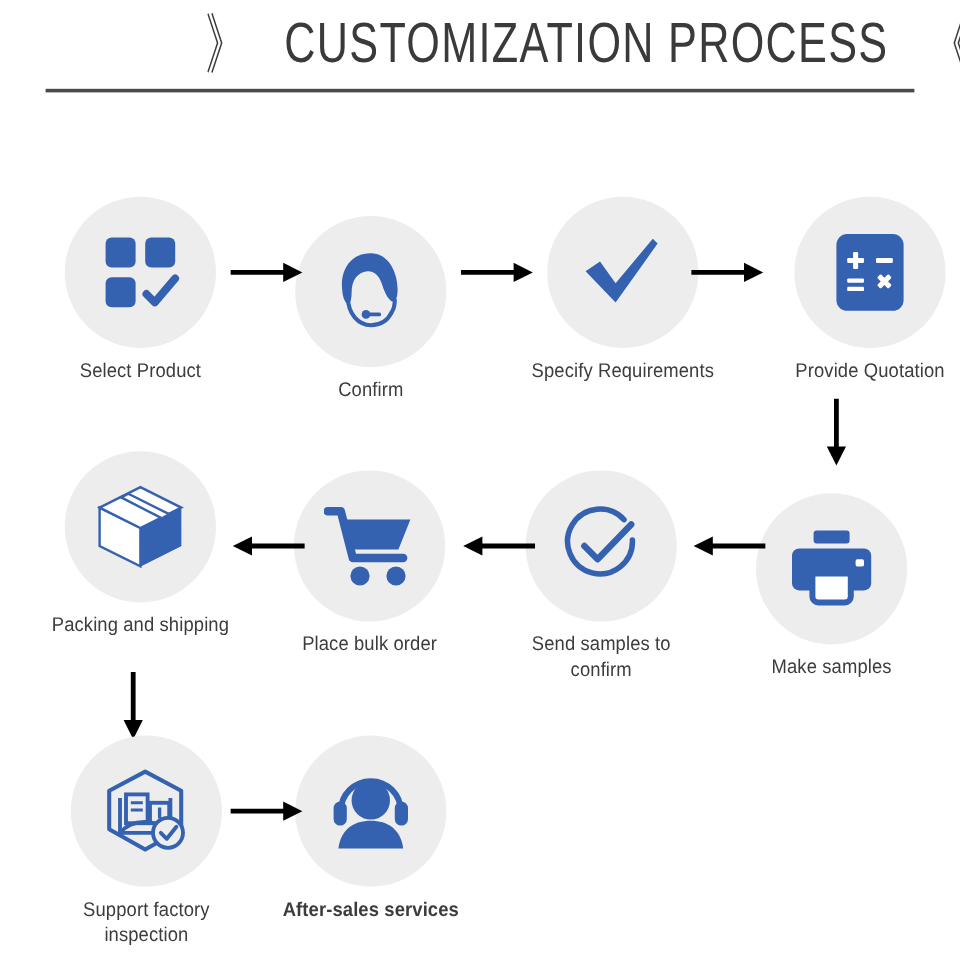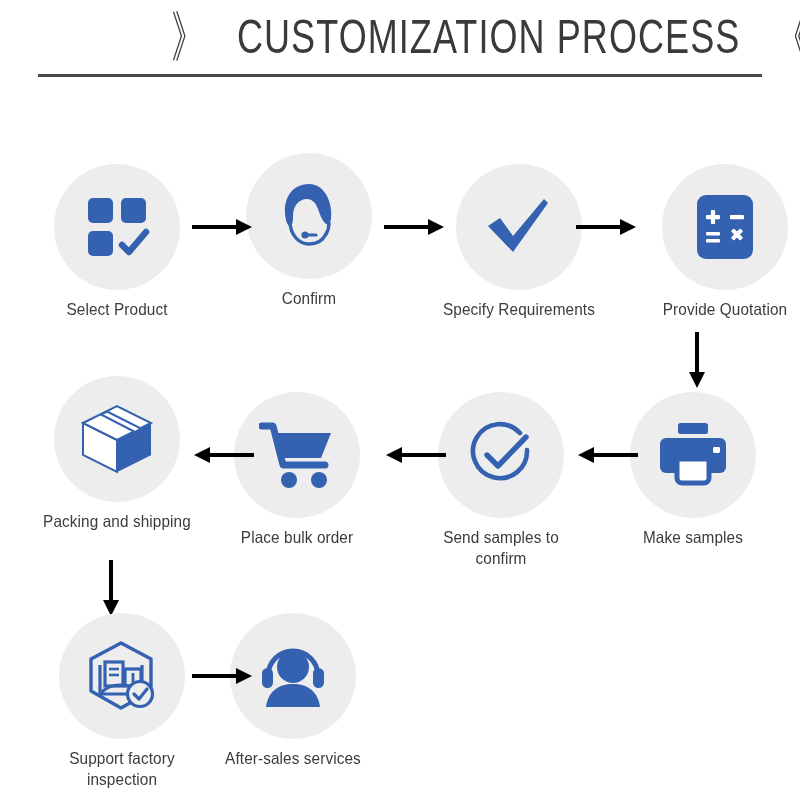--- a/index.html
+++ b/index.html
@@ -119,7 +119,7 @@
   <div class="node-label">Select Product</div>
 </div>
 
-<div class="node" style="left:219px; top:153px;">
+<div class="node" style="left:219px; top:180px;">
   <div class="node-circle">
     <svg class="node-icon" width="74" height="74" viewBox="0 0 74 74">
       <path d="M37 5 C20 5 12 19 13 34 C13.5 43 16 47 18 47 C20 47 21 43 21 38 C21 27 26 21 34 20 C40 19.5 44 24 46 30 C48 36 50 41 53 44 C56 47 58 45 59 40 C61 26 54 5 37 5 Z" fill="#3461b0"></path>

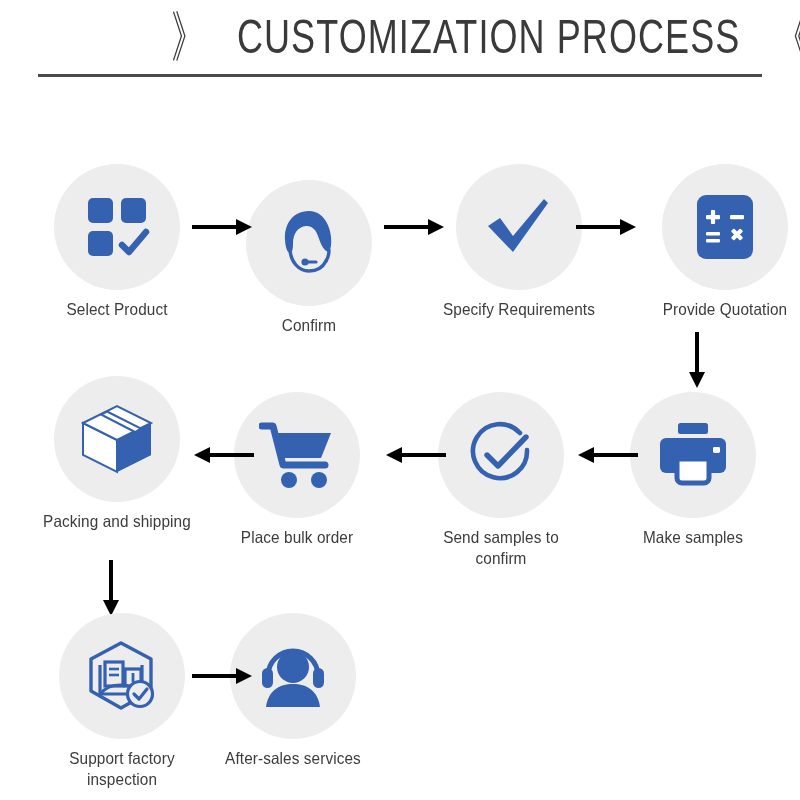--- a/index.html
+++ b/index.html
@@ -188,7 +188,7 @@
   <div class="node-label">Packing and shipping</div>
 </div>
 
-<div class="node" style="left:207px; top:392px;">
+<div class="node" style="left:218px; top:392px;">
   <div class="node-circle">
     <svg class="node-icon" width="76" height="70" viewBox="0 0 76 70">
       <path d="M3 6 L14 6 L24 45 L66 45" fill="none" stroke="#3461b0" stroke-width="7" stroke-linecap="round" stroke-linejoin="round"></path>

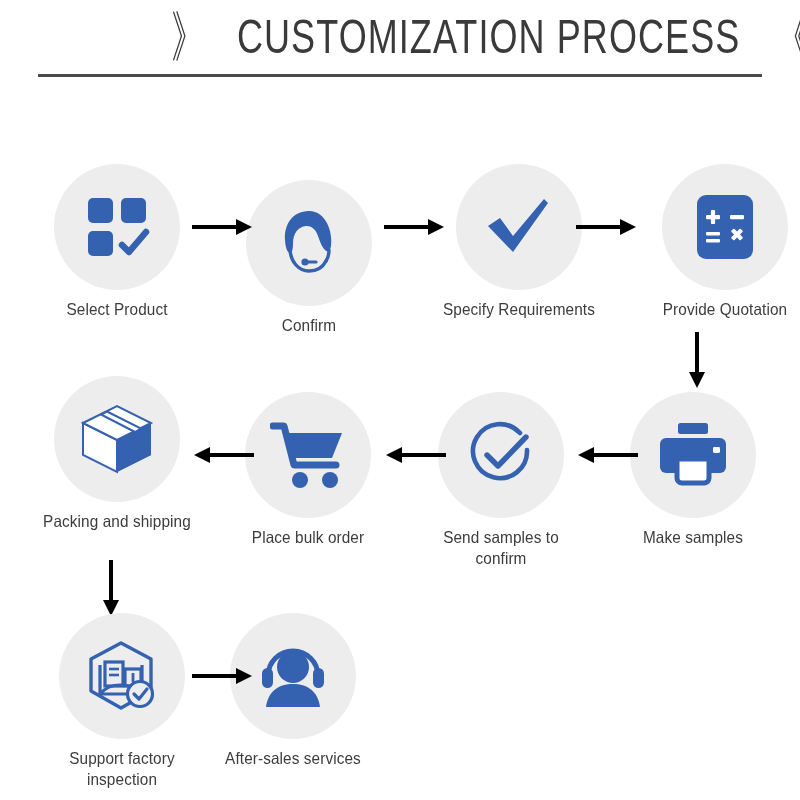--- a/index.html
+++ b/index.html
@@ -210,7 +210,7 @@
   <div class="node-label">Send samples to confirm</div>
 </div>
 
-<div class="node" style="left:603px; top:392px;">
+<div class="node" style="left:603px; top:411px;">
   <div class="node-circle">
     <svg class="node-icon" width="74" height="68" viewBox="0 0 74 68">
       <rect x="22" y="2" width="30" height="11" rx="2.5" fill="#3461b0"></rect>

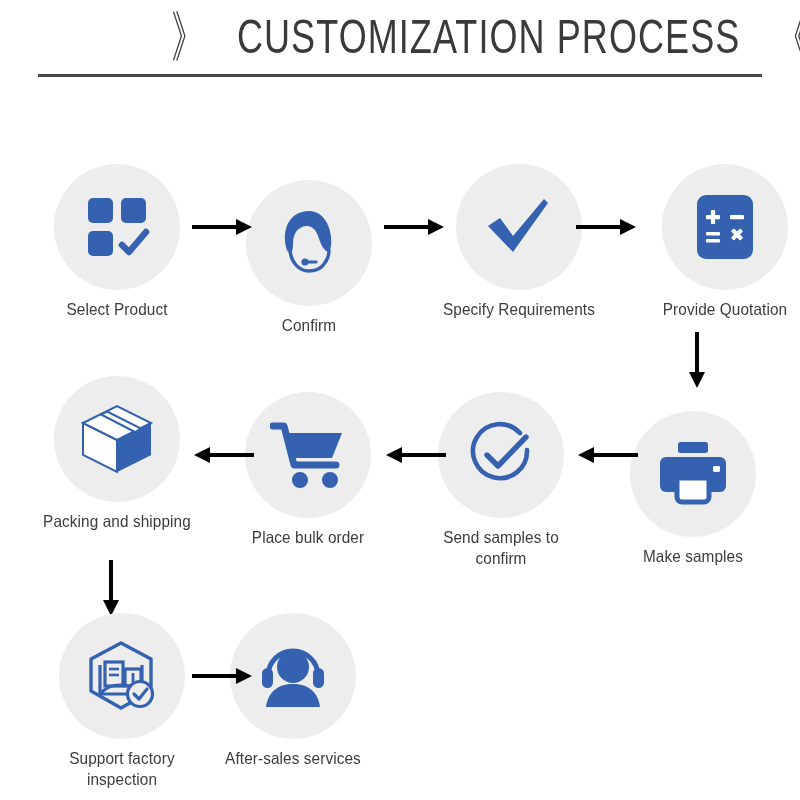--- a/index.html
+++ b/index.html
@@ -258,7 +258,7 @@
   <div class="node-label">Support factory inspection</div>
 </div>
 
-<div class="node" style="left:203px; top:613px;">
+<div class="node" style="left:219px; top:613px;font-weight:bold;">
   <div class="node-circle">
     <svg class="node-icon" width="74" height="66" viewBox="0 0 74 66">
       <path d="M12 33 A25 25 0 0 1 62 33" fill="none" stroke="#3461b0" stroke-width="5"></path>

